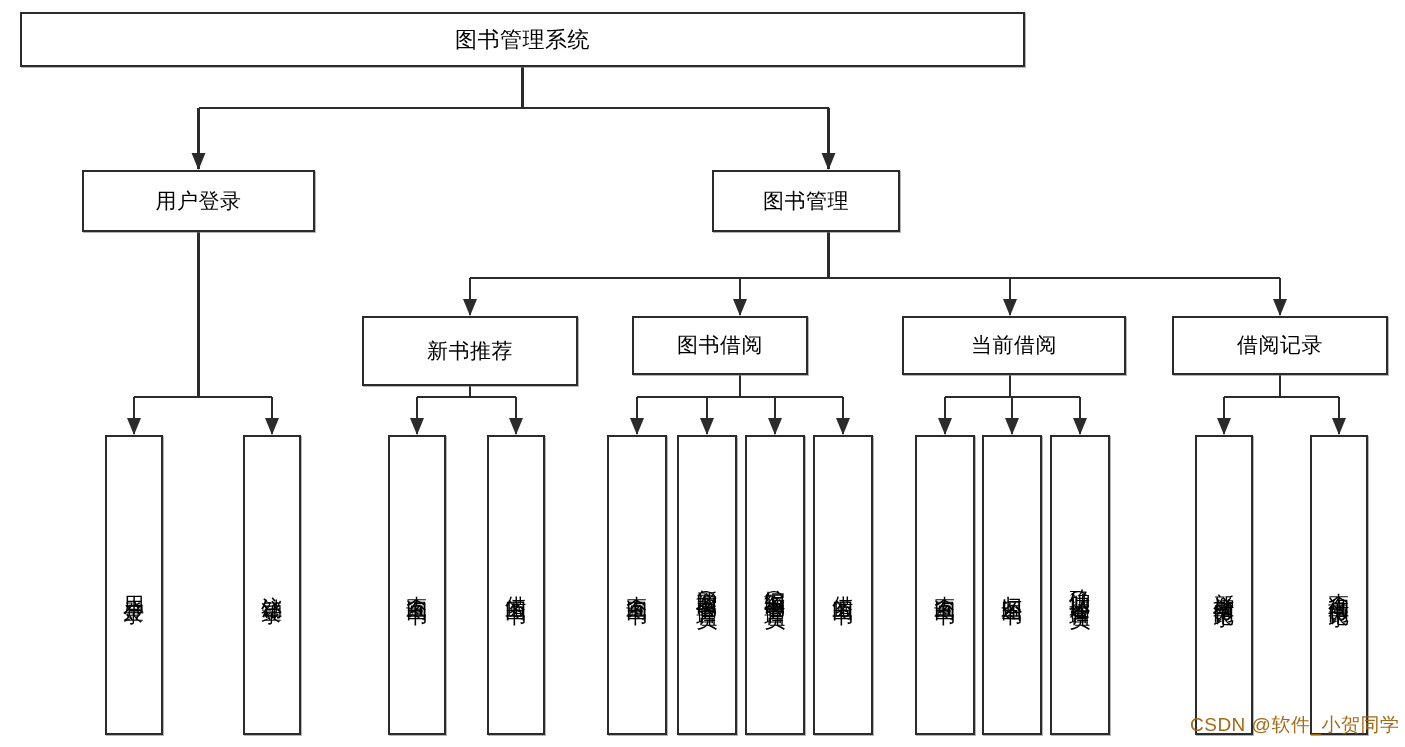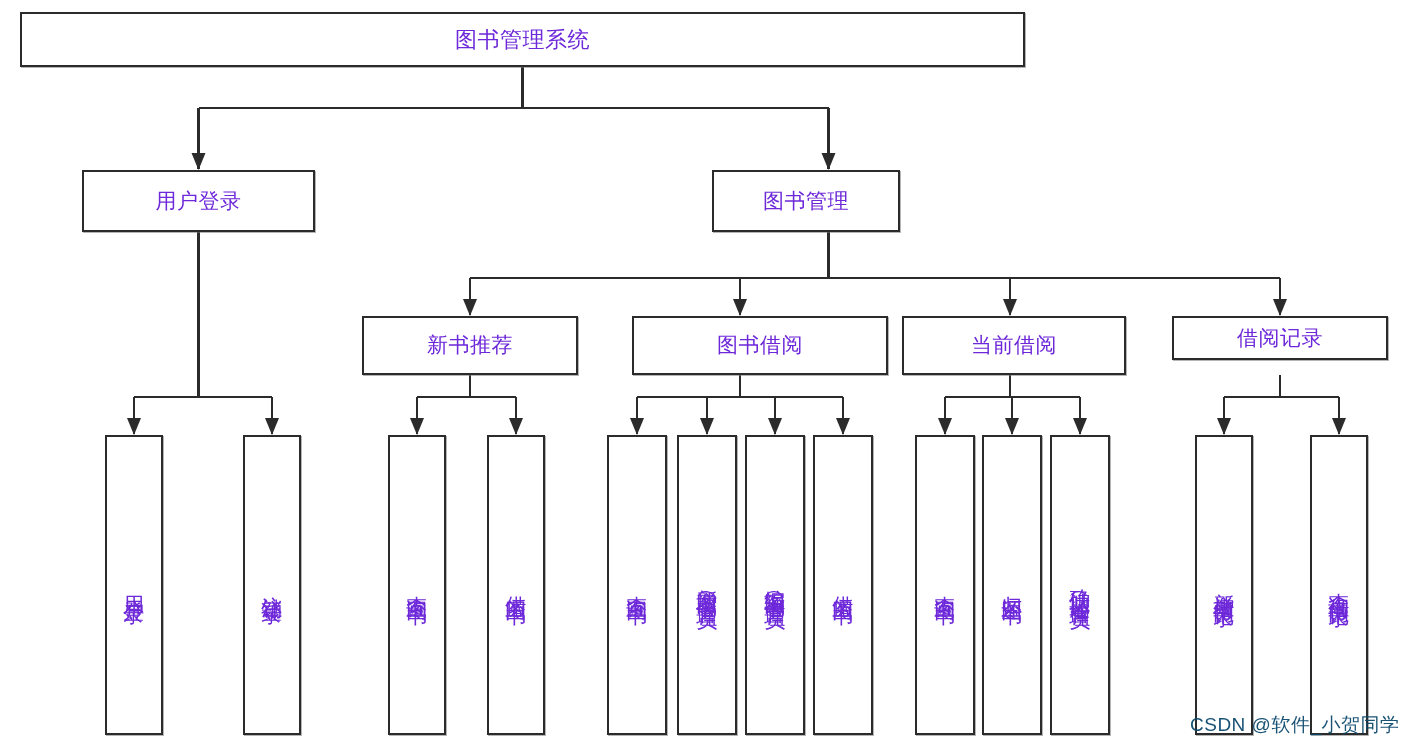--- a/index.html
+++ b/index.html
@@ -40,7 +40,7 @@
     font-size: 21px;
     line-height: 1.18;
     letter-spacing: 0.5px;
-    color: #6d28d9;
+    color: #000000;
     white-space: nowrap;
     text-align: center;
   }

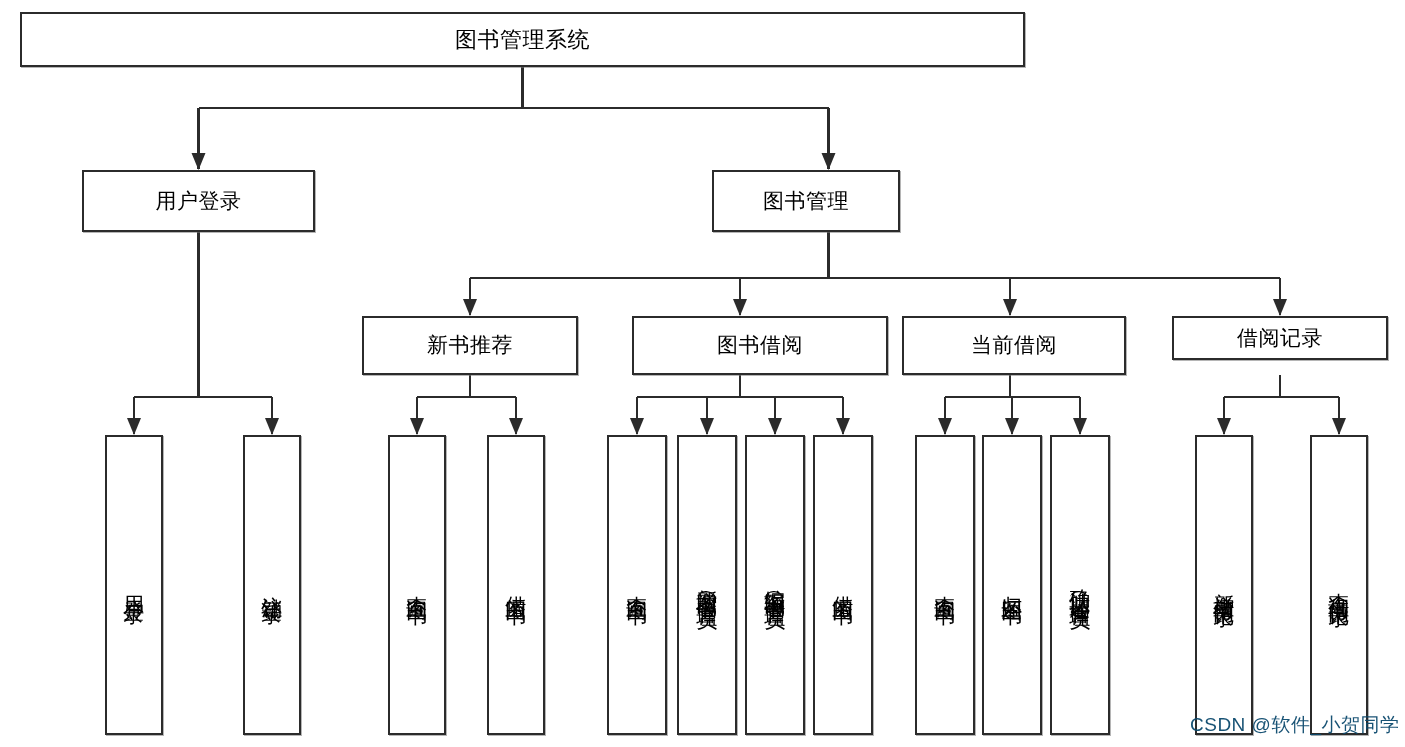--- a/index.html
+++ b/index.html
@@ -132,7 +132,7 @@
       <div class="node level2" style="left: 712px; top: 170px; width: 188px; height: 62px;">
         <span class="label">图书管理</span>
       </div>
-      <div class="node level3" style="left: 362px; top: 316px; width: 216px; height: 59px;">
+      <div class="node level3" style="left: 362px; top: 316px; width: 216px; height: 70px;">
         <span class="label">新书推荐</span>
       </div>
       <div class="node level3" style="left: 632px; top: 316px; width: 256px; height: 59px;">

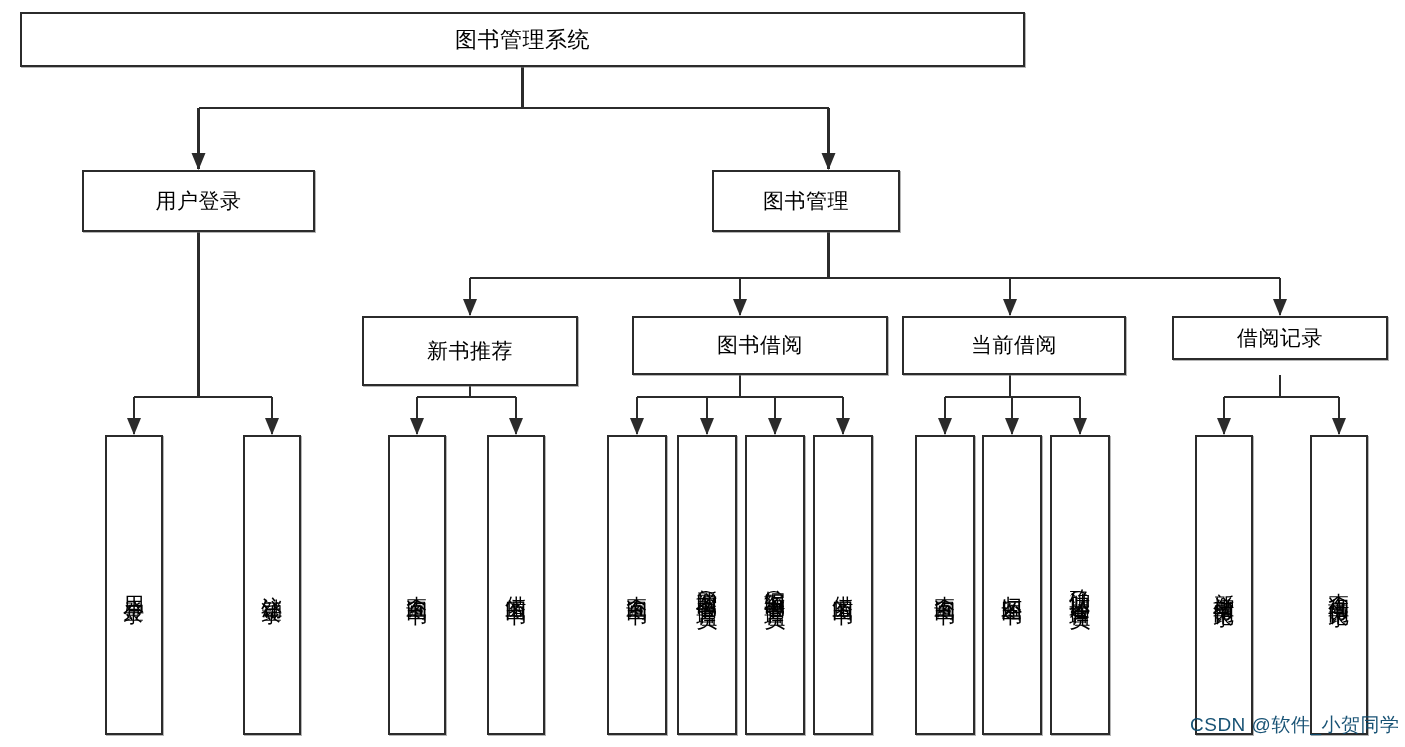--- a/index.html
+++ b/index.html
@@ -135,7 +135,7 @@
       <div class="node level3" style="left: 362px; top: 316px; width: 216px; height: 70px;">
         <span class="label">新书推荐</span>
       </div>
-      <div class="node level3" style="left: 632px; top: 316px; width: 256px; height: 59px;">
+      <div class="node level3" style="left: 632px; top: 316px; width: 176px; height: 59px;">
         <span class="label">图书借阅</span>
       </div>
       <div class="node level3" style="left: 902px; top: 316px; width: 224px; height: 59px;">

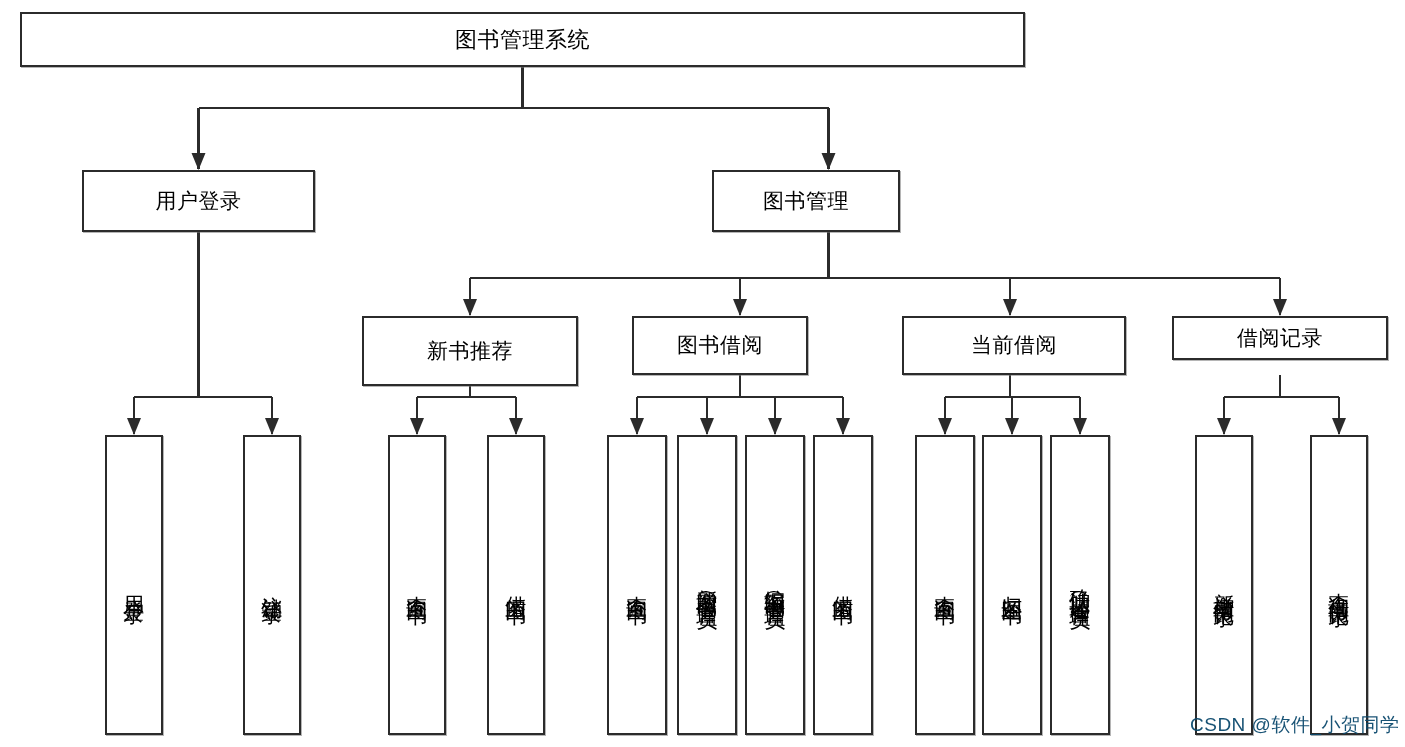--- a/index.html
+++ b/index.html
@@ -141,7 +141,7 @@
       <div class="node level3" style="left: 902px; top: 316px; width: 224px; height: 59px;">
         <span class="label">当前借阅</span>
       </div>
-      <div class="node level3" style="left: 1172px; top: 316px; width: 216px; height: 44px;">
+      <div class="node level3" style="left: 1172px; top: 316px; width: 216px; height: 59px;">
         <span class="label">借阅记录</span>
       </div>
       <div class="node level4 vertical" style="left: 105px; top: 435px; width: 58px; height: 300px;">

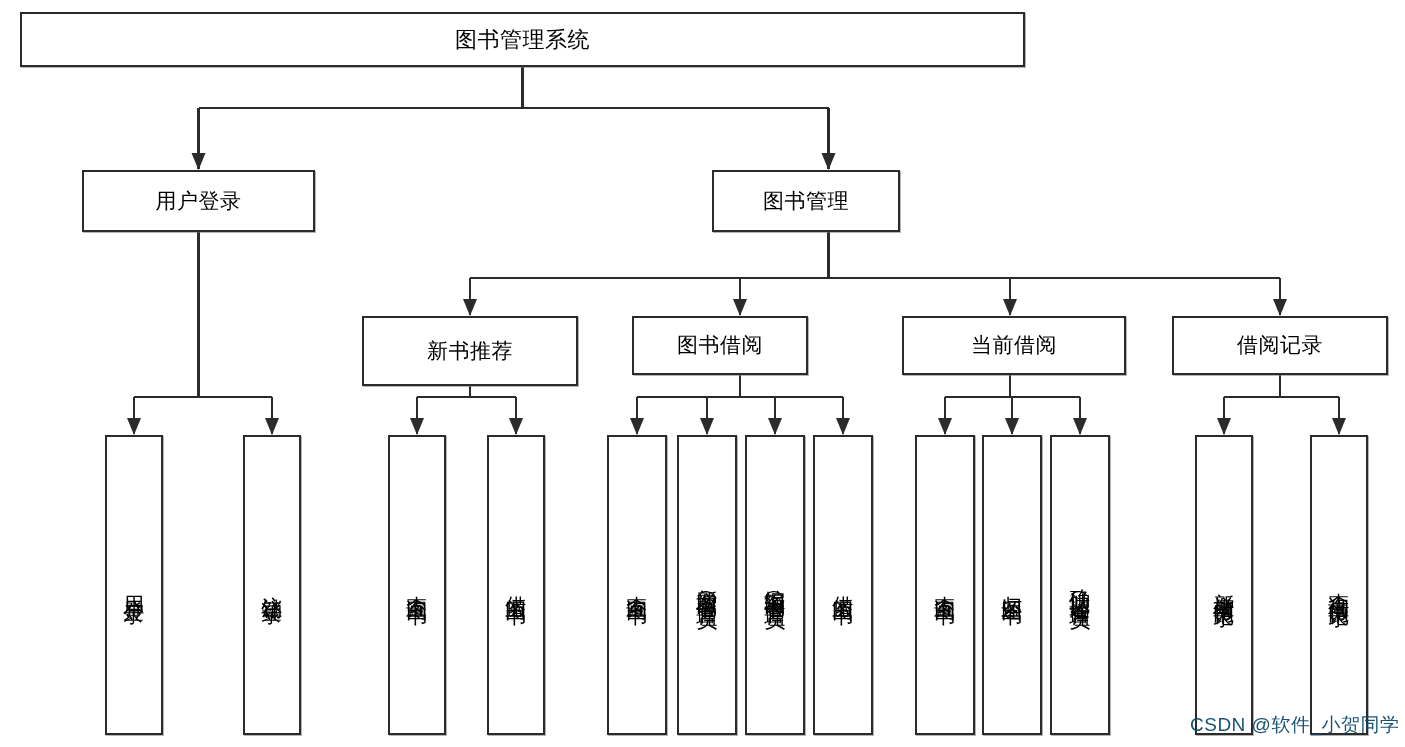--- a/index.html
+++ b/index.html
@@ -58,7 +58,7 @@
   .watermark {
     position: absolute;
     font-size: 19px;
-    color: #0c4a6e;
+    color: #a16207;
     white-space: nowrap;
     opacity: 0.95;
     letter-spacing: 0.5px;

